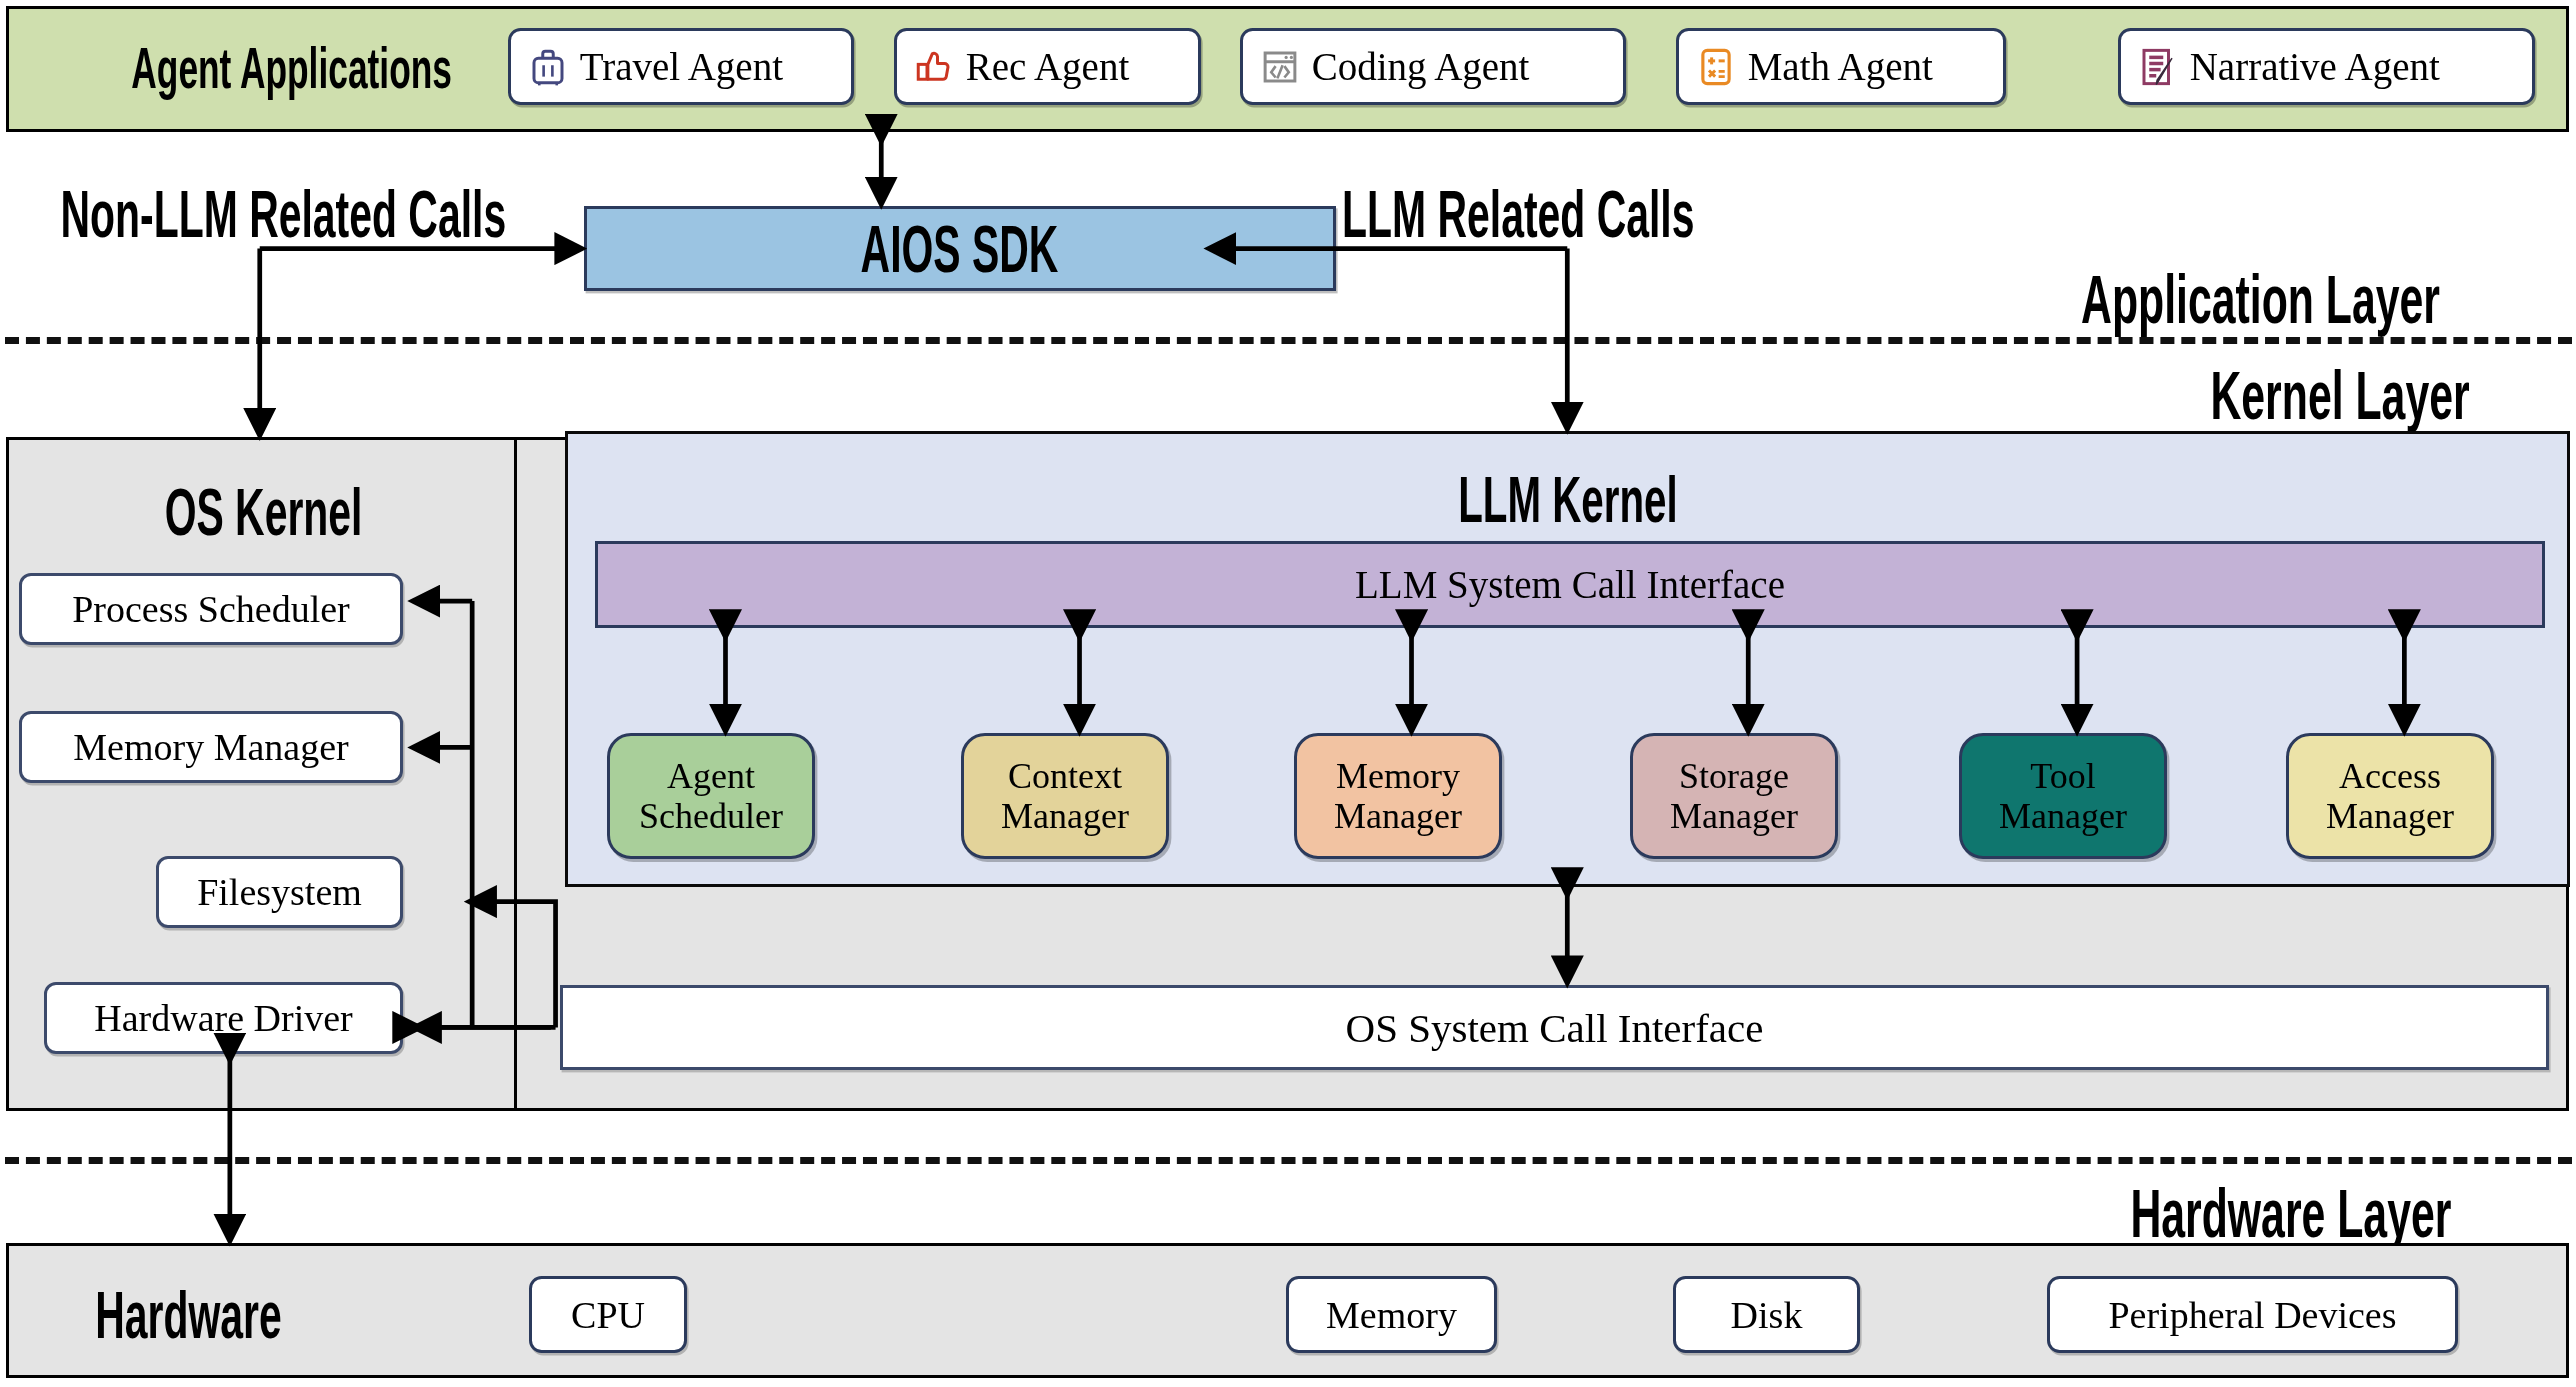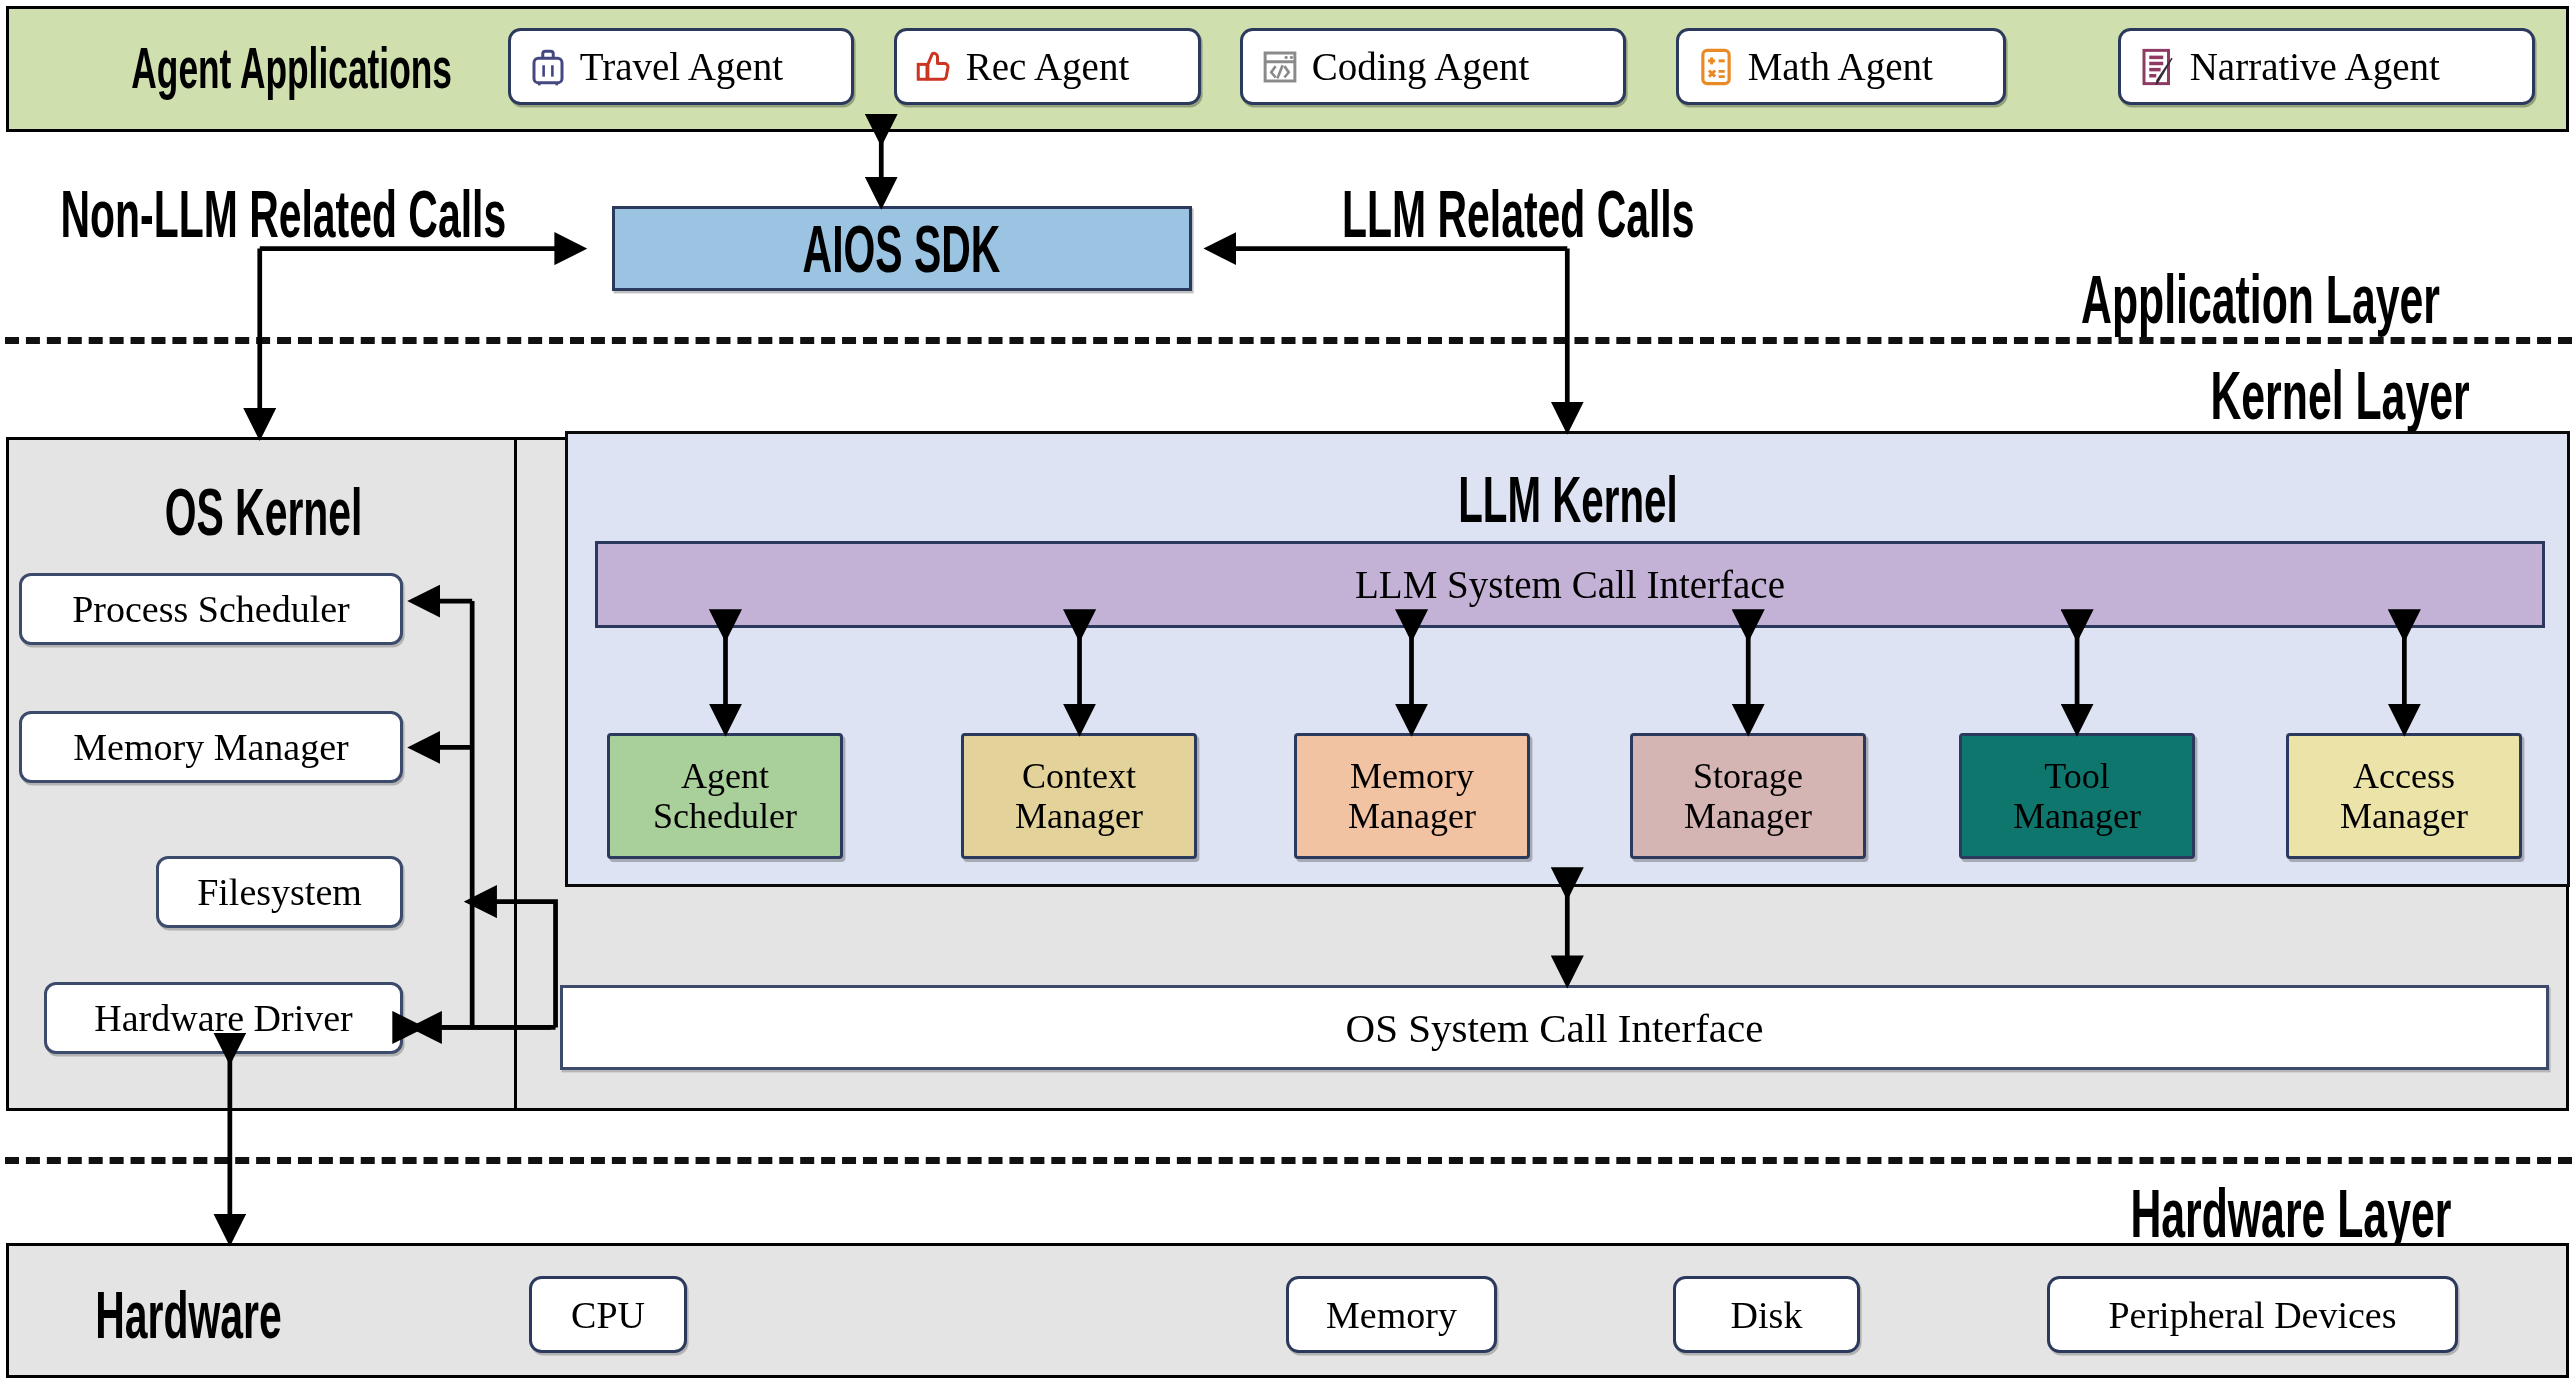--- a/index.html
+++ b/index.html
@@ -79,8 +79,8 @@
 
   
   #aios-sdk {
-    left: 612px; top: 206px;
-    width: 580px; height: 85px;
+    left: 584px; top: 206px;
+    width: 752px; height: 85px;
     background: #9bc4e2;
     border: 3.9px solid #2b3a5c;
     font-size: 42px;

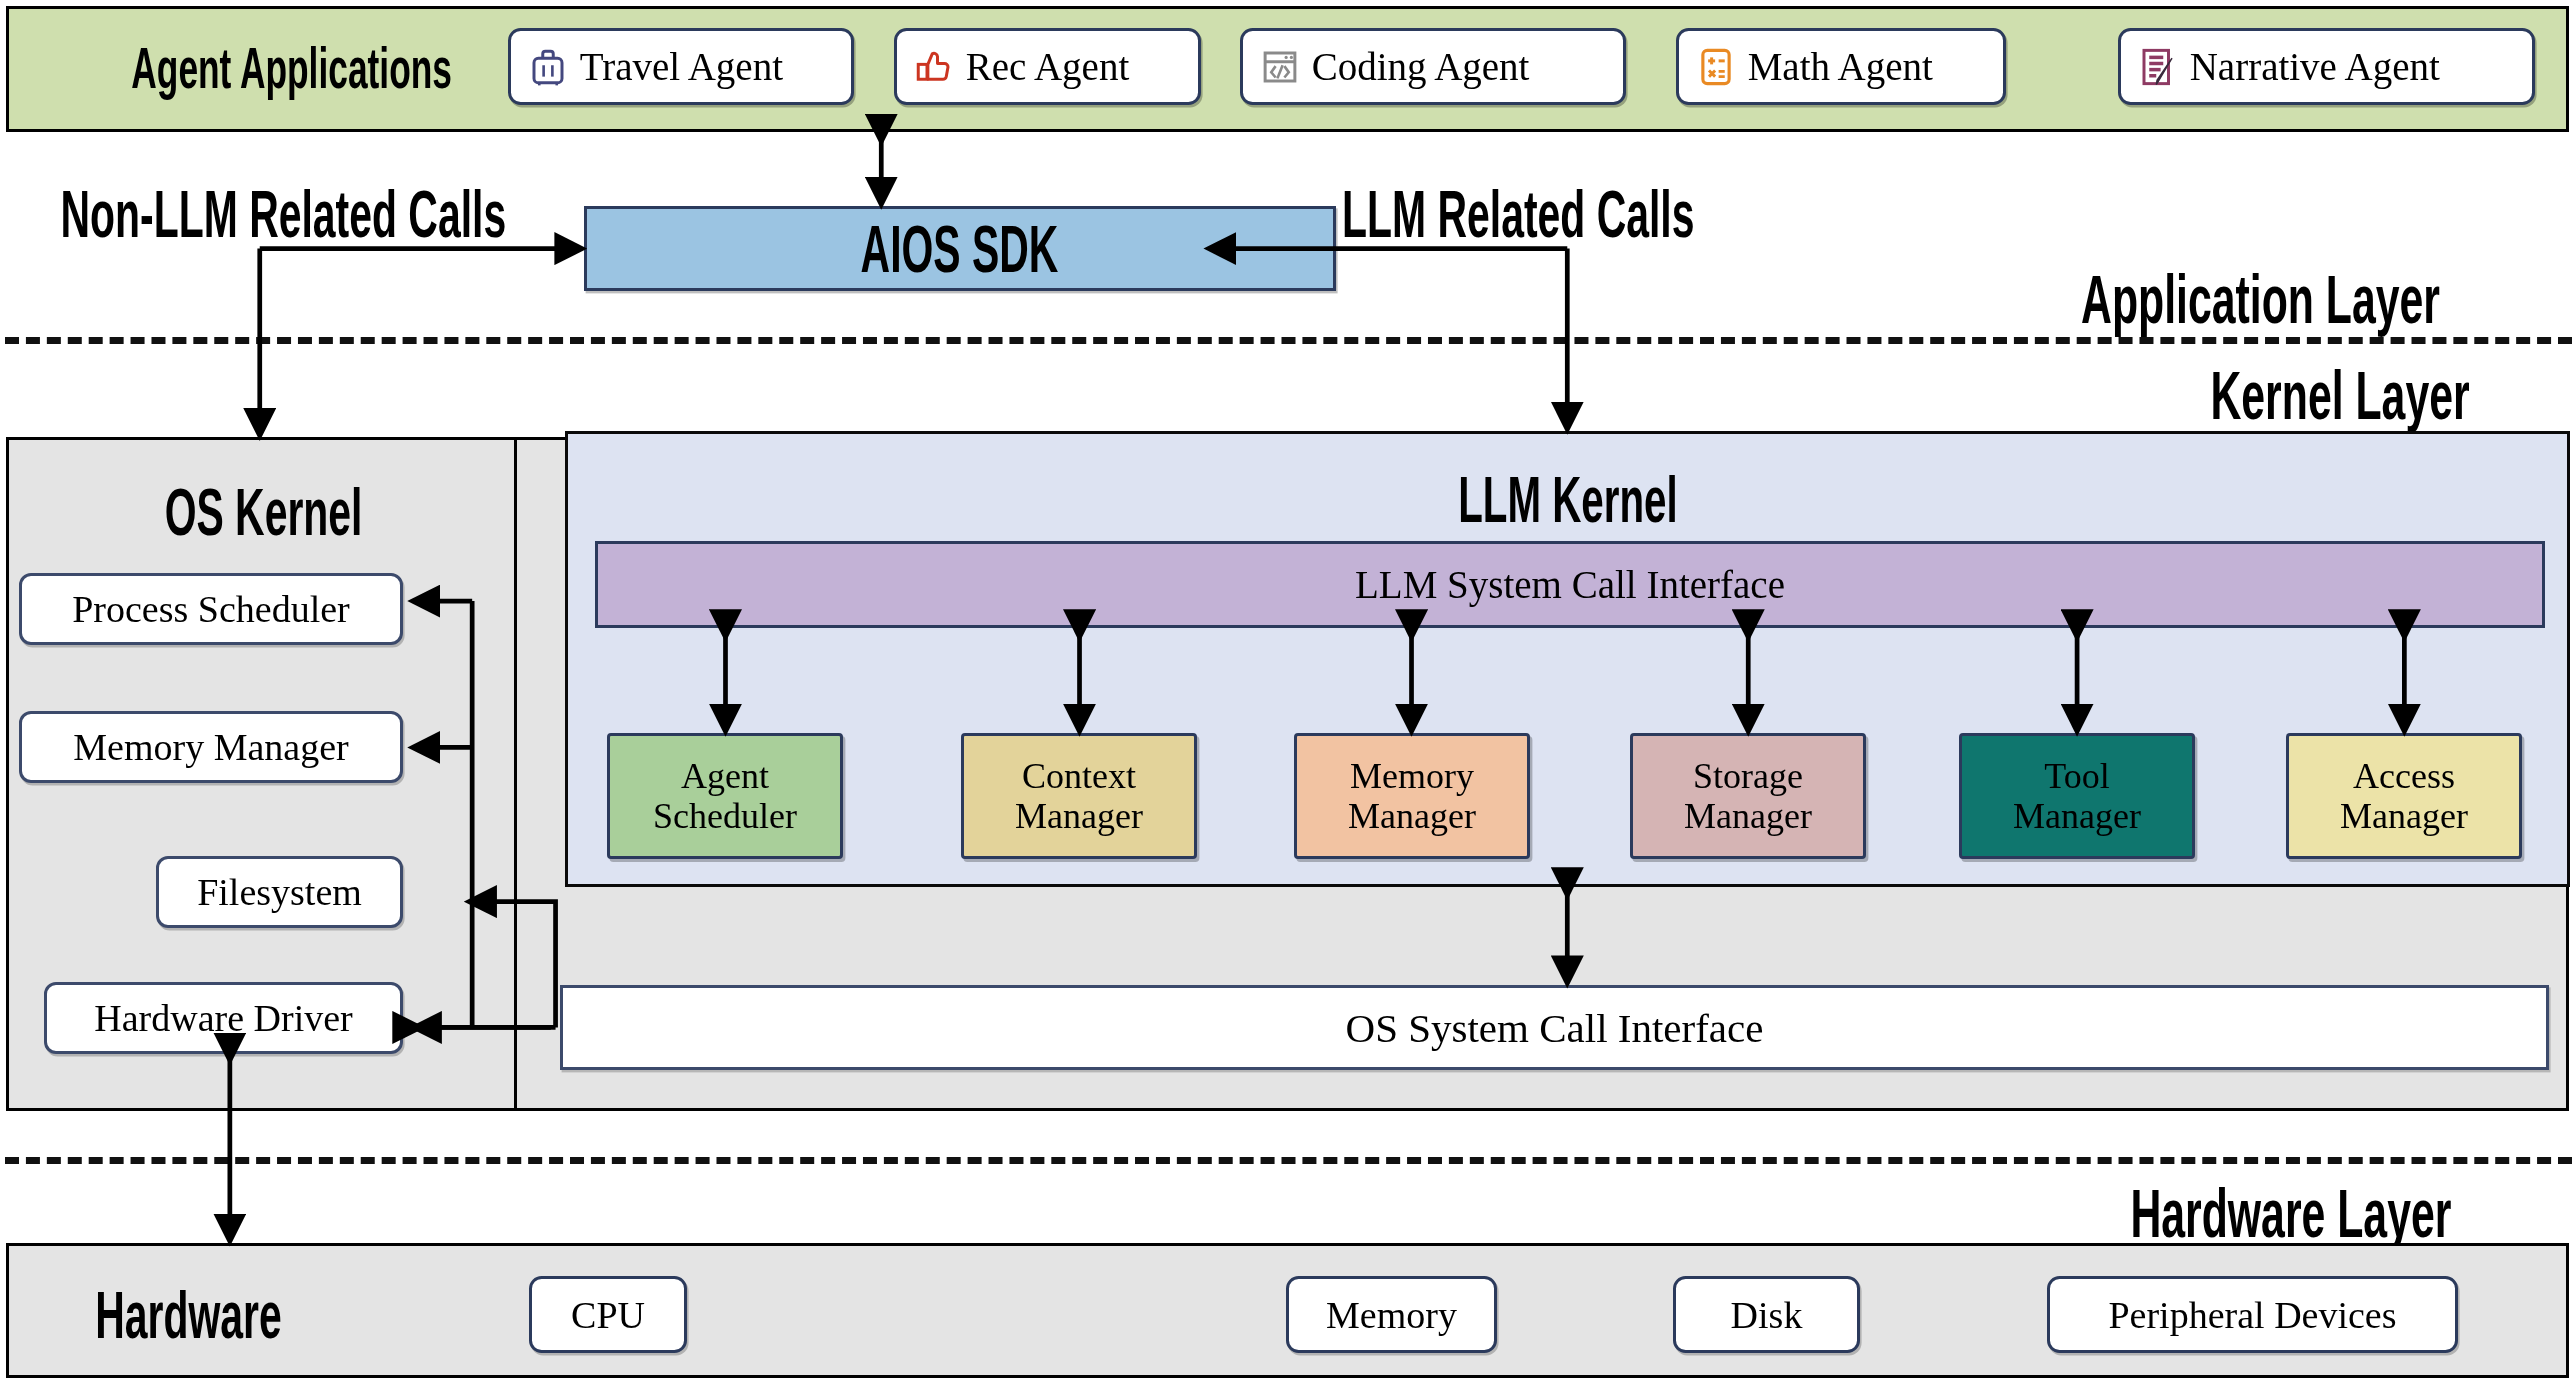--- a/index.html
+++ b/index.html
@@ -141,9 +141,9 @@
     color: #000;
   }
   .mgr-box {
-    width: 236px; height: 126px;
+    width: 208px; height: 126px;
     border: 3.9px solid #2b3a5c;
-    border-radius: 4px;
+    border-radius: 24px;
     font-size: 36px;
     color: #000;
     line-height: 1.12;

